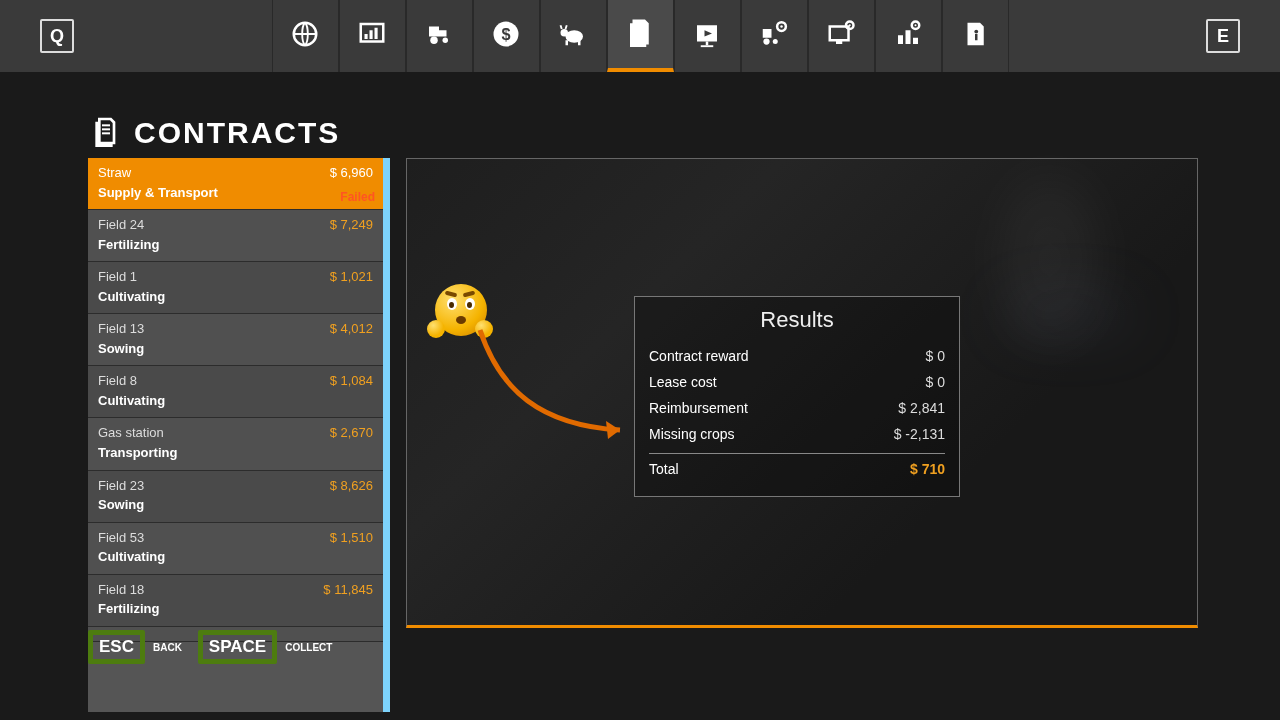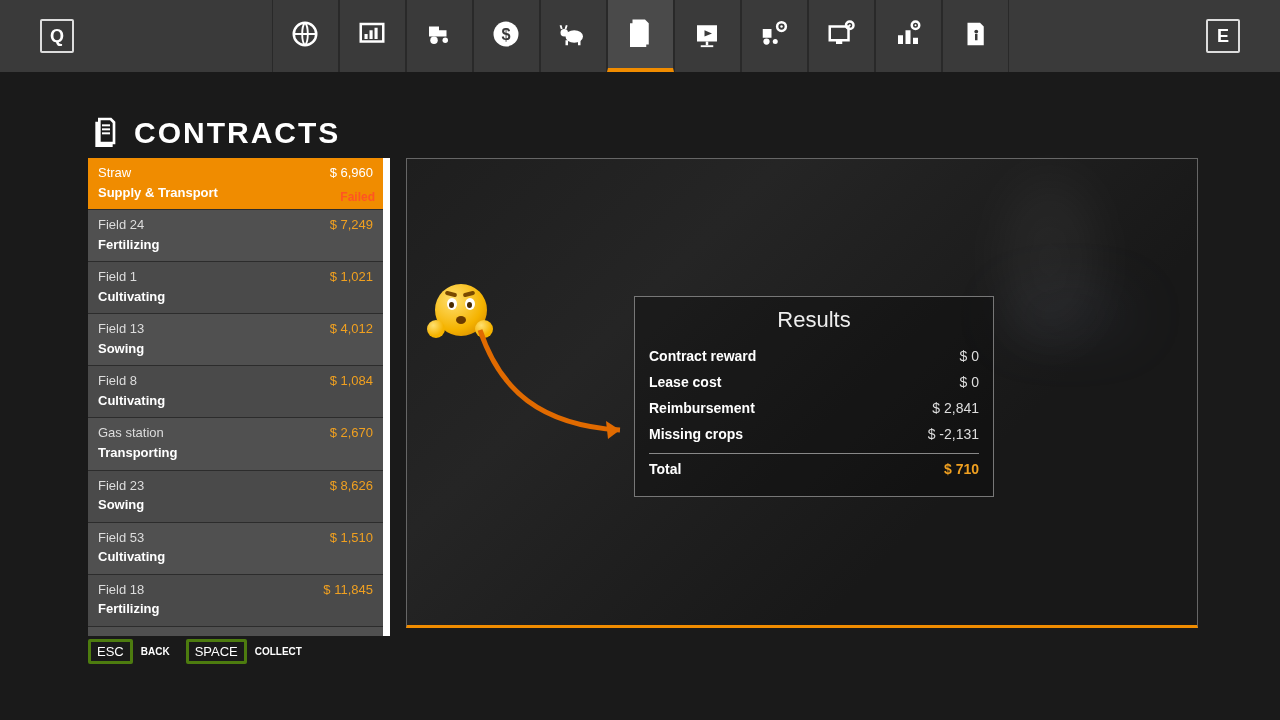--- a/index.html
+++ b/index.html
@@ -72,9 +72,9 @@
     left: 88px;
     top: 158px;
     width: 302px;
-    height: 478px;
+    height: 554px;
     background: #555;
-    border-right: 7px solid #ffffff;
+    border-right: 7px solid #7dd3fc;
     overflow: hidden;
   }
   .contract-item {

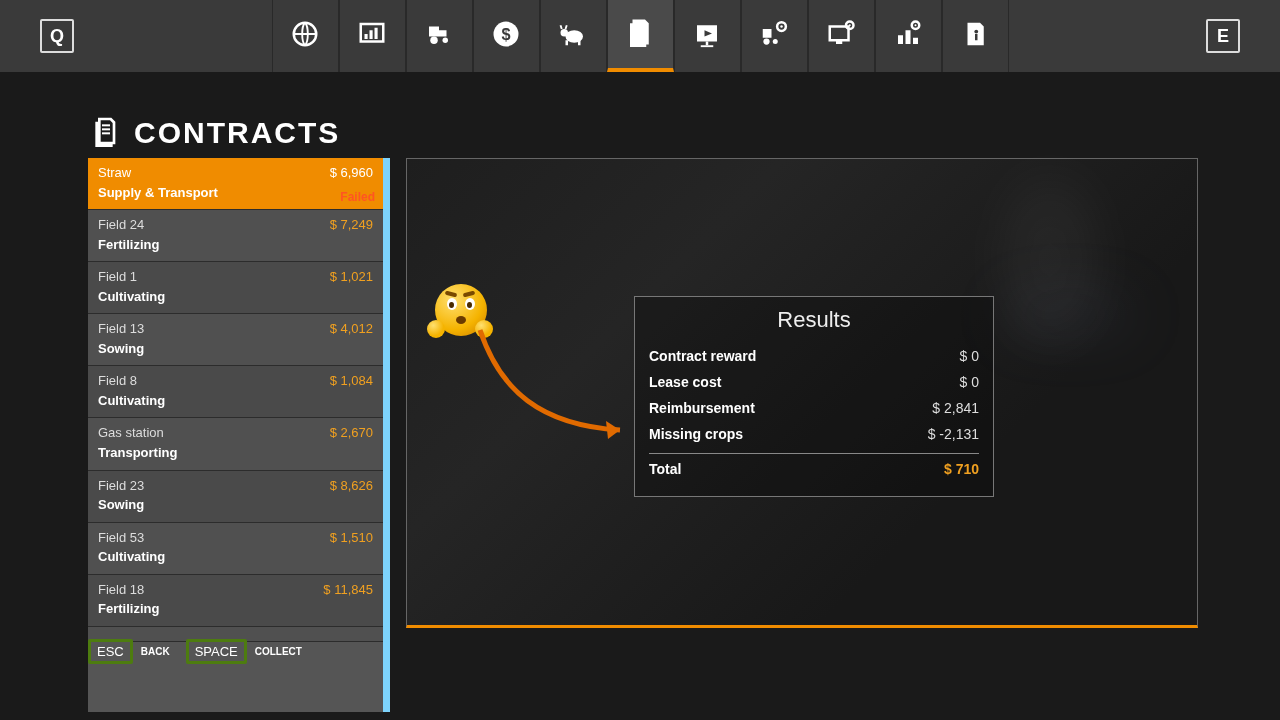--- a/index.html
+++ b/index.html
@@ -180,7 +180,7 @@
     position: absolute;
     left: 634px;
     top: 296px;
-    width: 360px;
+    width: 326px;
     border: 1px solid #777;
     background: rgba(0,0,0,0.25);
     padding: 10px 14px 14px 14px;

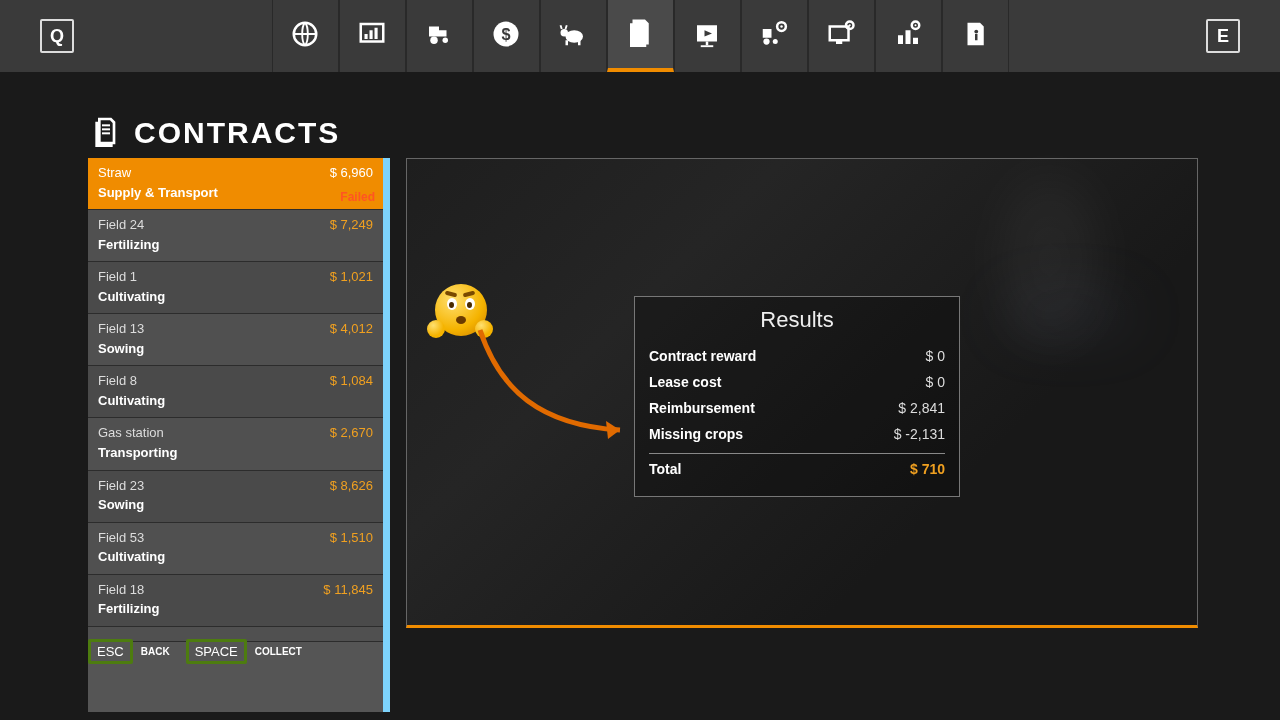--- a/index.html
+++ b/index.html
@@ -199,7 +199,7 @@
     padding: 5px 0;
     color: #ddd;
   }
-  .results-row .label { font-weight: bold; color: #fff; }
+  .results-row .label { font-weight: normal; color: #fff; }
   .results-divider { border-top: 1px solid #888; margin: 6px 0 2px 0; }
   .results-total .value { color: #f0a020; font-weight: bold; }
   .results-total .label { color: #fff; }

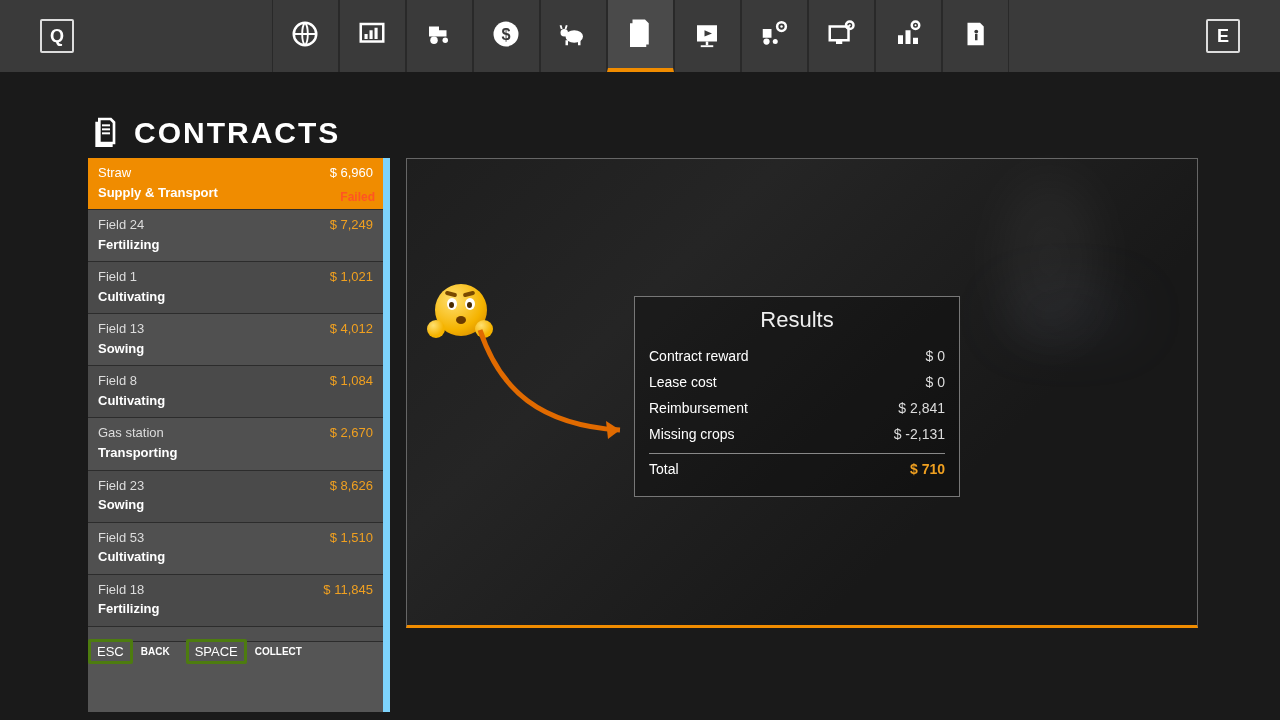--- a/index.html
+++ b/index.html
@@ -213,10 +213,10 @@
     align-items: center;
   }
   .footer .key {
-    border: 3px solid #4d7c0f;
+    border: 5px solid #4d7c0f;
     padding: 2px 6px;
-    font-size: 13px;
-    font-weight: normal;
+    font-size: 17px;
+    font-weight: bold;
     color: #fff;
     border-radius: 2px;
   }

